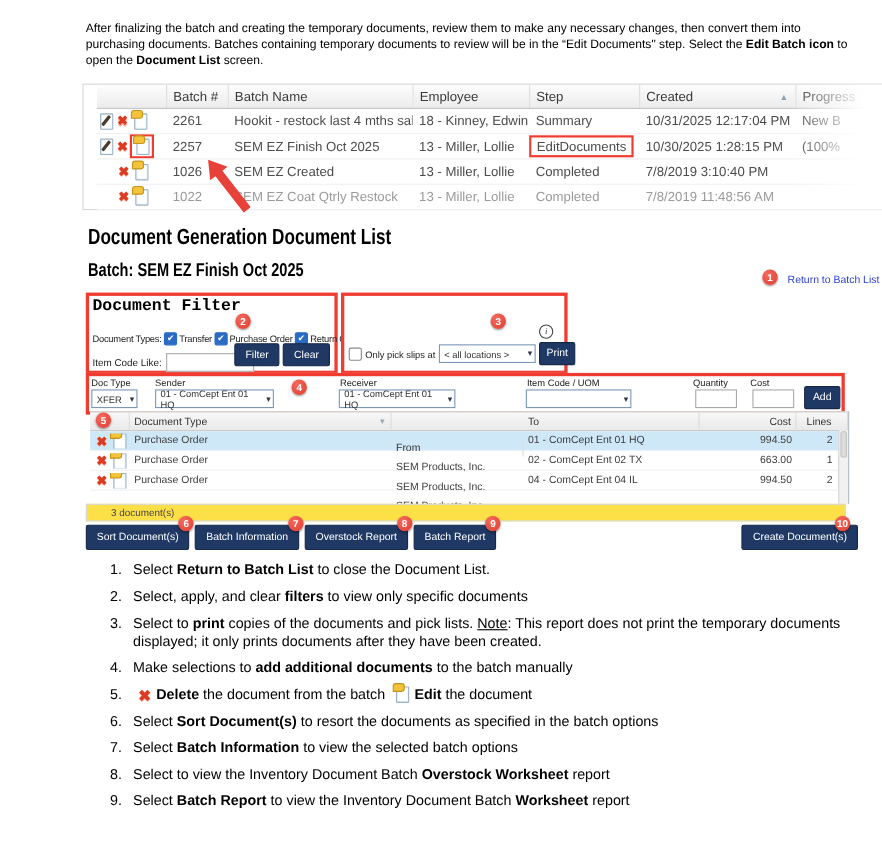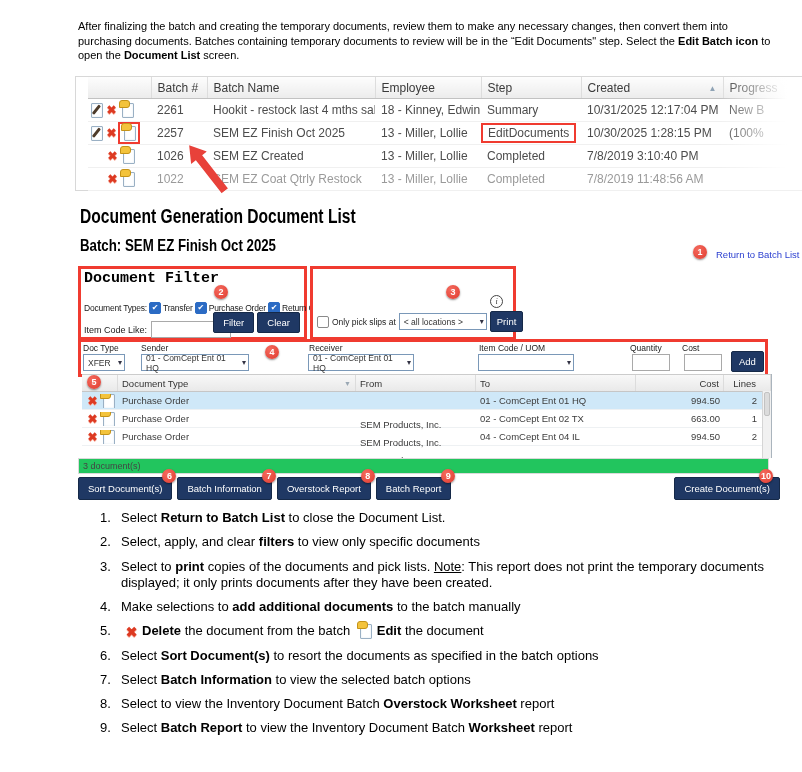--- a/index.html
+++ b/index.html
@@ -73,7 +73,7 @@
   
   .doc-wrap{position:absolute;left:82px;top:374px;width:689px;height:84px;border-right:1px solid #aab4bd;background:#fff;}
   .doc-head{display:flex;height:16px;background:linear-gradient(#f8f8f8,#e9e9e9);border-top:1px solid #ccc;border-bottom:1px solid #c6c6c6;
-            font-size:9.5px;color:#333;align-items:flex-end;}
+            font-size:9.5px;color:#333;align-items:center;}
   .doc-head>div{border-right:1px solid #dcdcdc;padding:0 4px;box-sizing:border-box;height:100%;display:flex;align-items:center;overflow:hidden;}
   .doc-row{display:flex;height:17px;font-size:9.5px;color:#3c3c3c;align-items:center;border-bottom:1px solid #eef1f3;}
   .doc-row.selected{background:var(--selrow);}

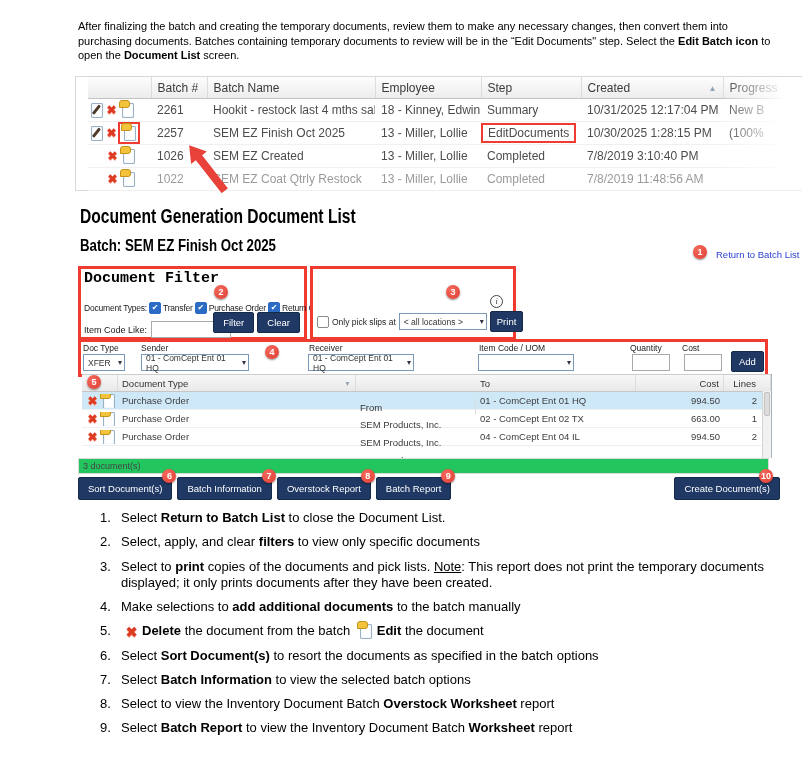--- a/index.html
+++ b/index.html
@@ -87,8 +87,8 @@
   .hdr-sort{color:#9aa8b4;font-size:7px;margin-left:auto;}
   .vscroll{position:absolute;right:0;top:17px;bottom:0;width:8px;background:#f1f1f1;border-left:1px solid #d5d5d5;}
   .vscroll .thumb{position:absolute;left:1px;right:1px;top:1px;height:22px;background:#dcdcdc;border:1px solid #c2c2c2;border-radius:2px;}
-  .statusbar{position:absolute;left:78px;top:458px;width:691px;height:16px;background:#22c55e;border:1px solid #dadada;
-             box-sizing:border-box;font-size:9px;color:#444;line-height:14px;padding-left:4px;}
+  .statusbar{position:absolute;left:78px;top:458px;width:691px;height:16px;background:#fde047;border:1px solid #dadada;
+             box-sizing:border-box;font-size:9px;color:#444;line-height:14px;padding-left:22px;}
   .btnrow{position:absolute;left:78px;top:477px;display:flex;gap:5px;}
   .btnrow .nbtn,.create-btn{position:relative;height:21px;font-size:9.5px;}
   .btnrow .callout,.create-btn .callout{top:-9px;right:-5px;left:auto;}

